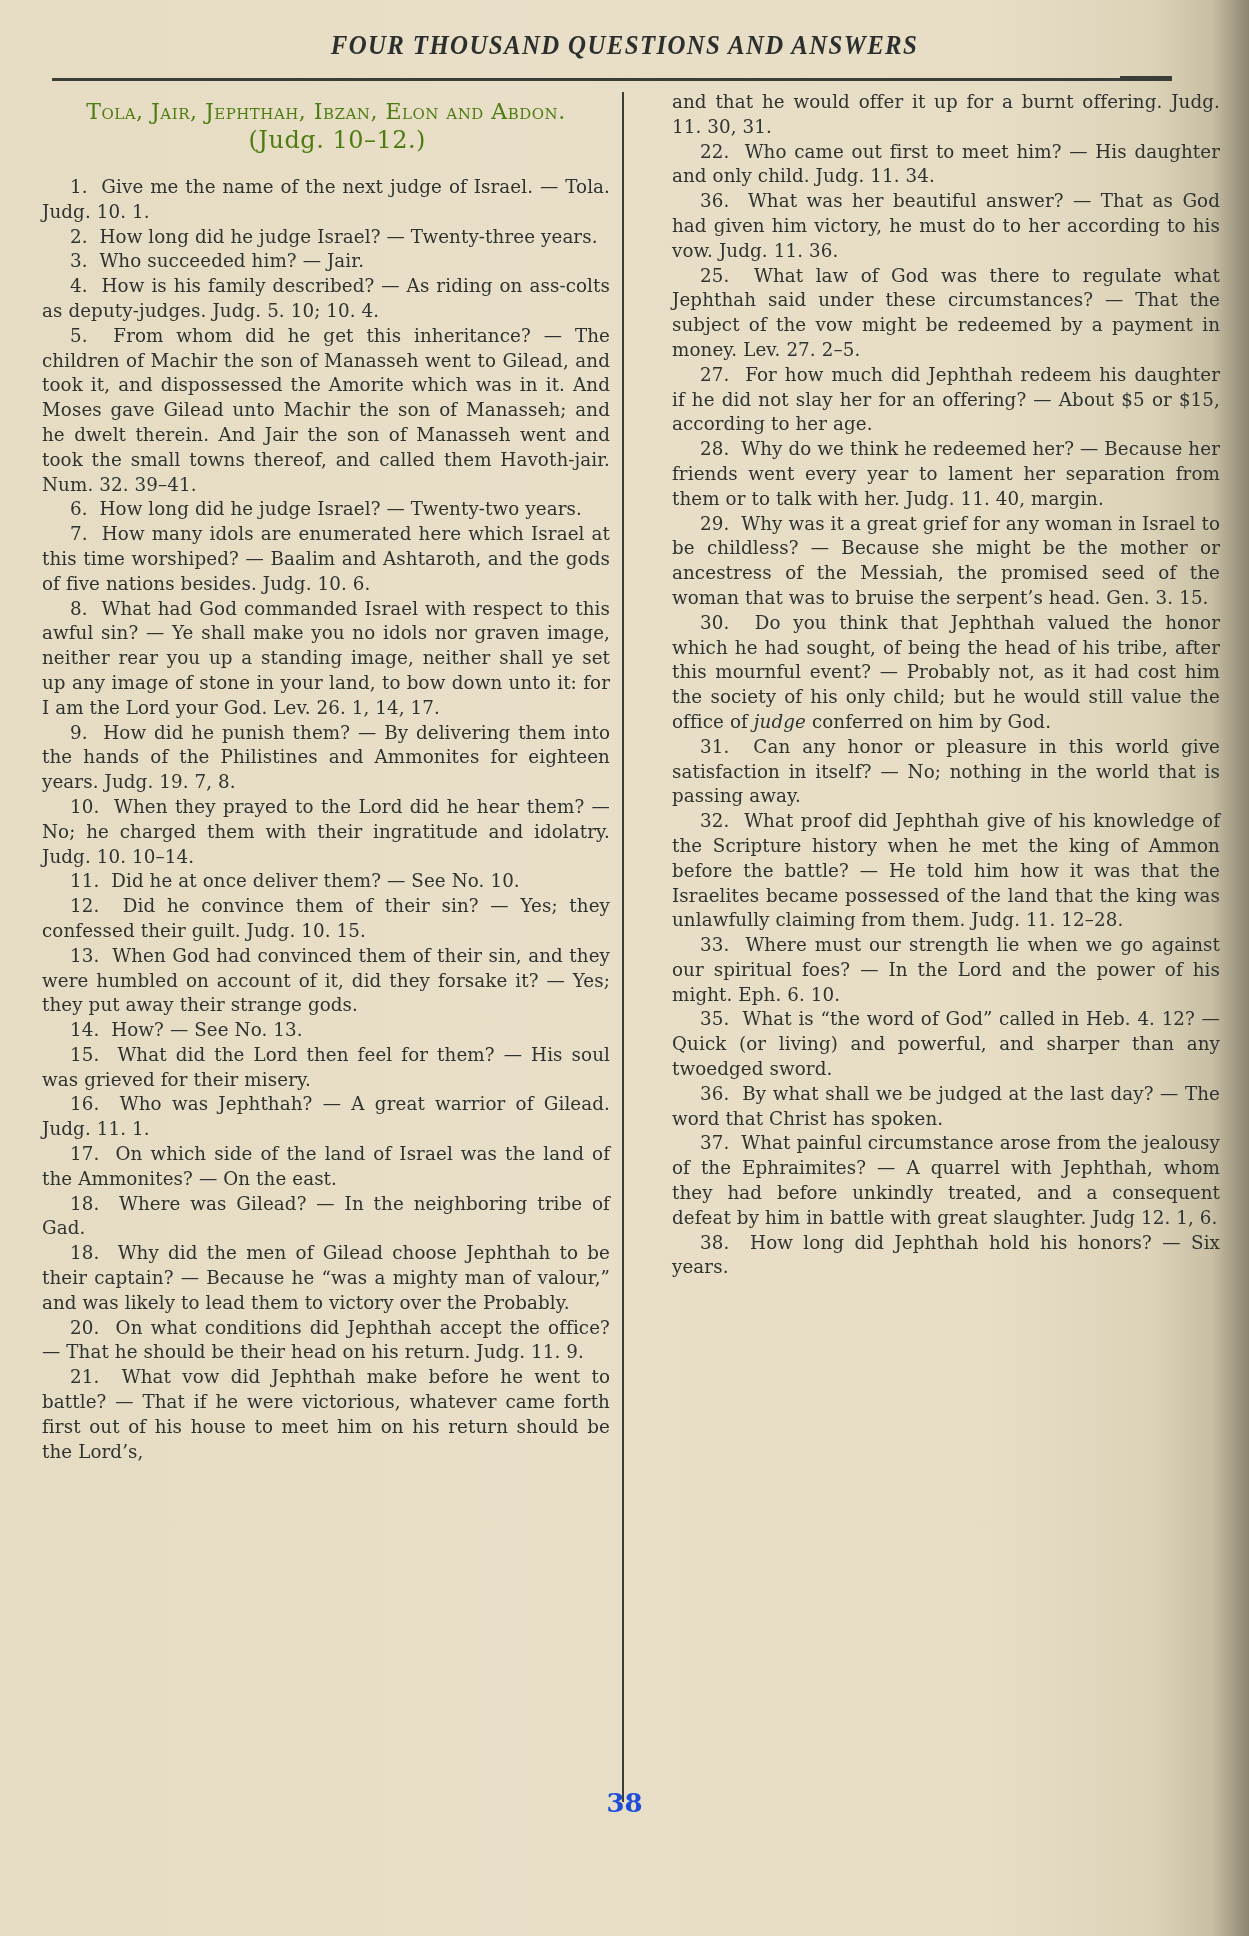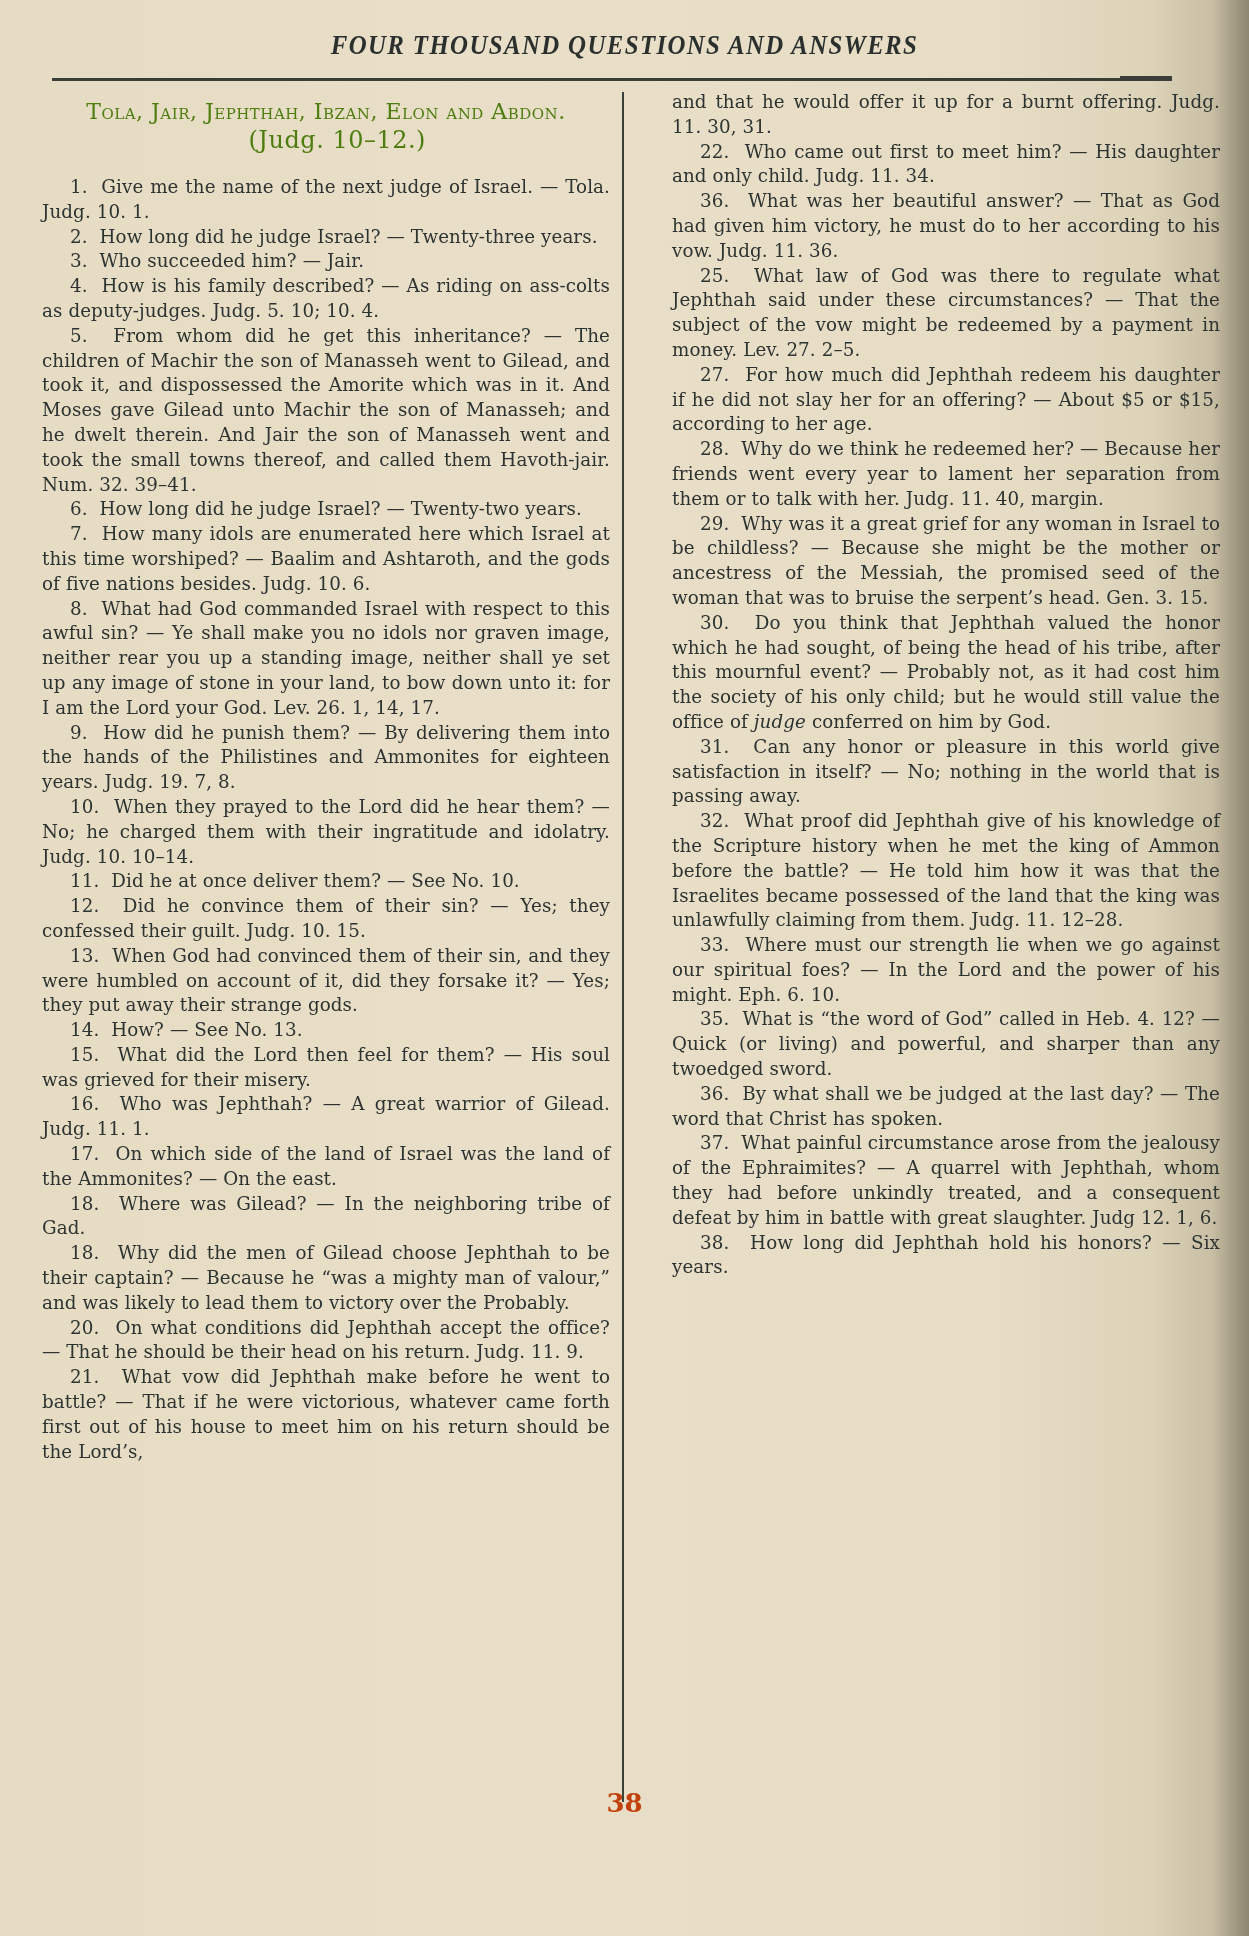--- a/index.html
+++ b/index.html
@@ -45,7 +45,7 @@
   .continuation { text-indent:0; margin:0; }
   .page-number {
     position:absolute; left:0; width:1249px; top:1788px; text-align:center;
-    font-size:26px; font-weight:bold; color:#c2410c;
+    font-size:26px; font-weight:bold; color:#1d4ed8;
   }
 </style>
 </head>

